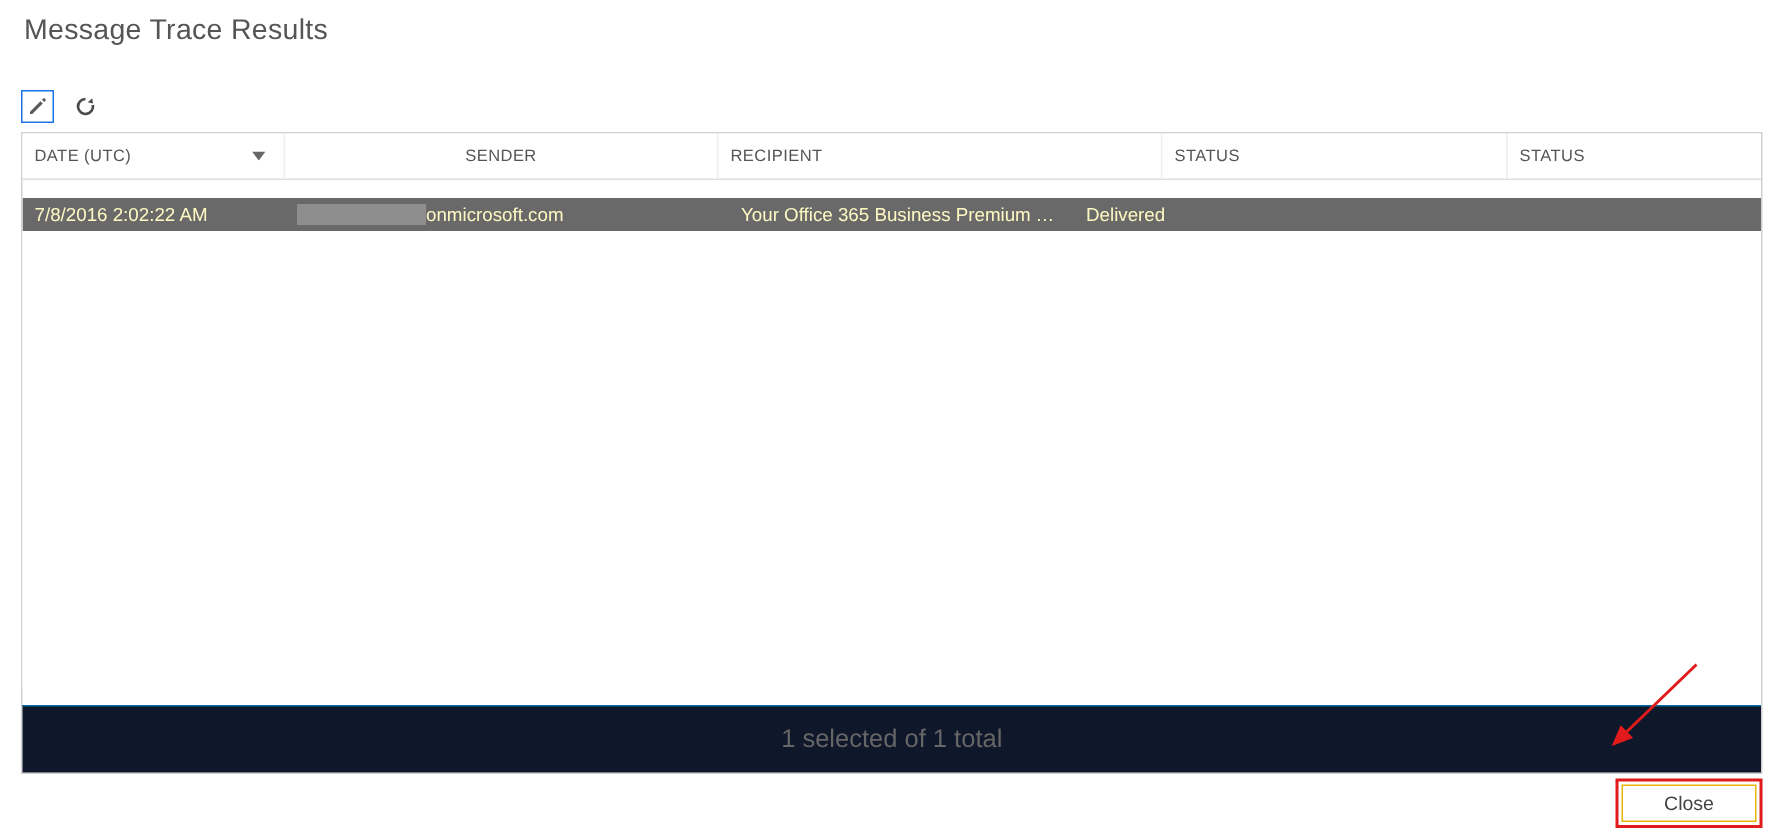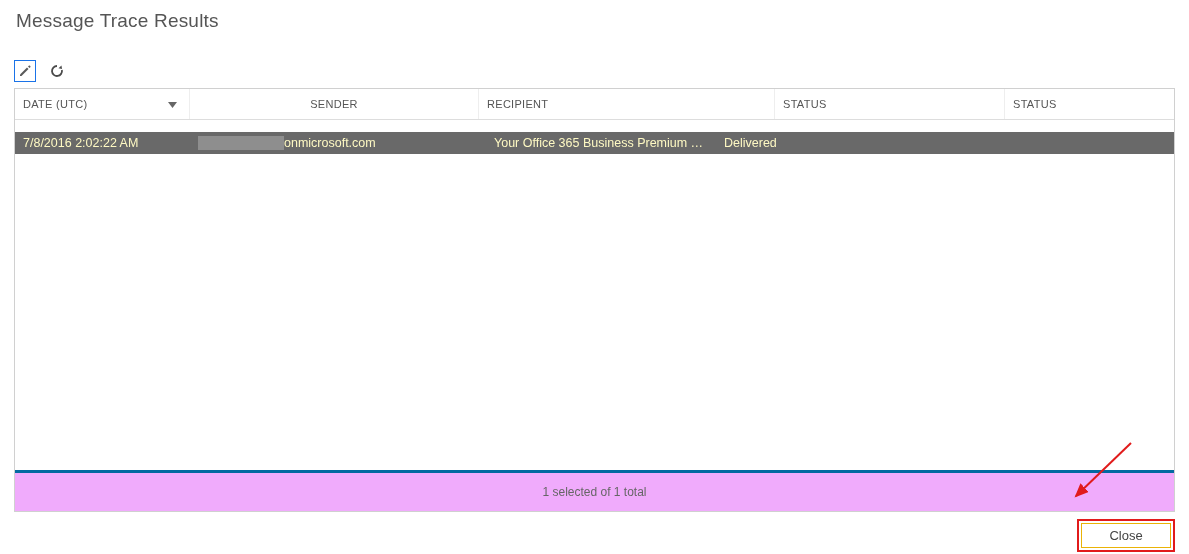--- a/index.html
+++ b/index.html
@@ -99,12 +99,12 @@
       margin-right: 0;
     }
     .footer-bar {
-      border-top: 3px solid #0369a1;
+      border-top: 1px solid #0369a1;
       text-align: center;
-      font-size: 12px;
+      font-size: 17px;
       color: #666;
       padding: 12px 0;
-      background: #f0abfc;
+      background: #0f172a;
     }
     .close-region {
       position: absolute;

